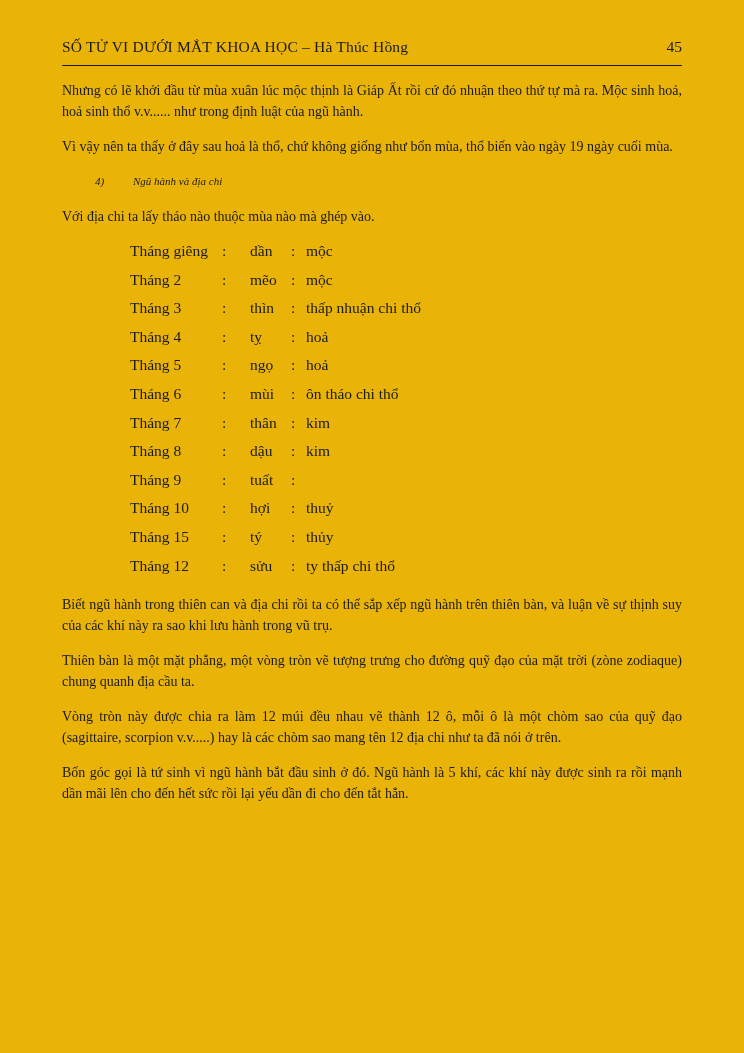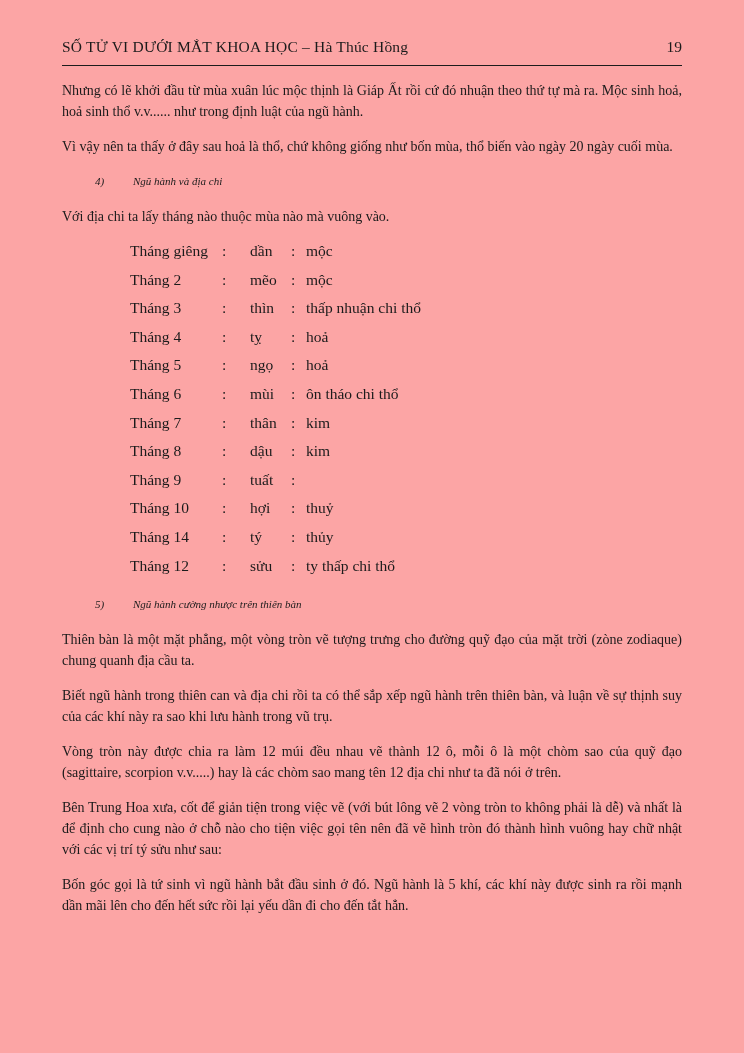--- a/index.html
+++ b/index.html
@@ -8,7 +8,7 @@
     width: 744px;
     height: 1053px;
     margin: 0 auto;
-    background: #fca5a5;
+    background: #eab308;
     box-sizing: border-box;
     padding: 36px 62px 0 62px;
     font-family: "Liberation Serif", "DejaVu Serif", serif;

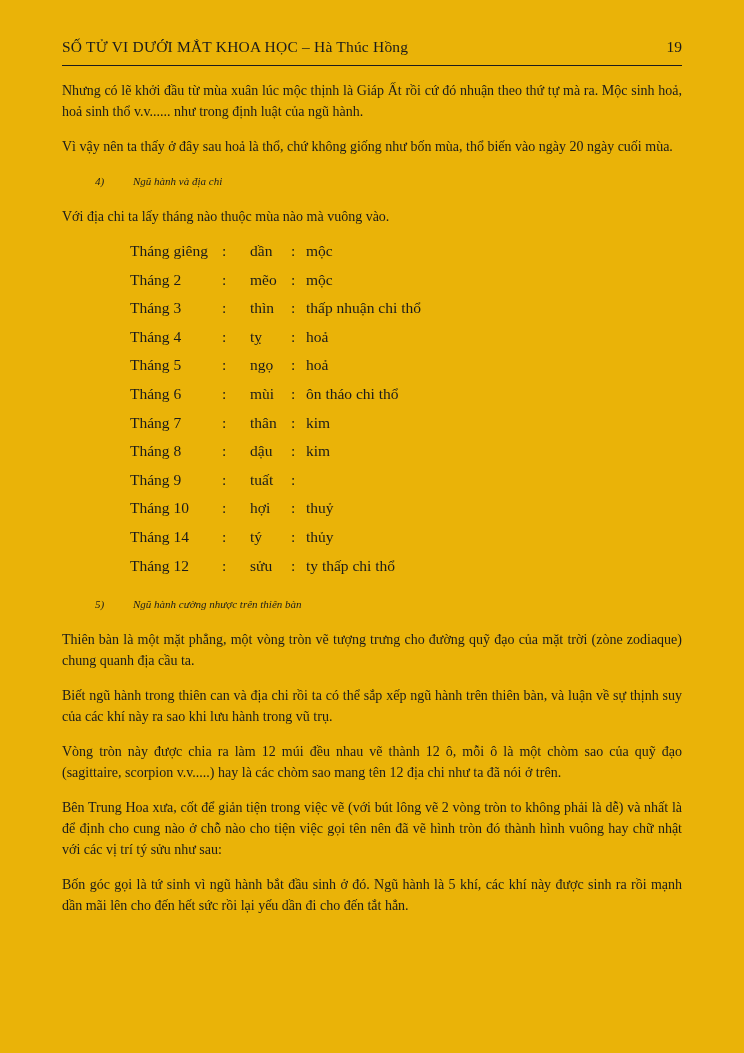--- a/index.html
+++ b/index.html
@@ -63,7 +63,7 @@
 
   <div class="running-header">
     <span class="running-title">SỐ TỬ VI DƯỚI MẮT KHOA HỌC – Hà Thúc Hồng</span>
-    <span class="page-number">19</span>
+    <span class="page-number">45</span>
   </div>
   <hr class="header-rule">
 

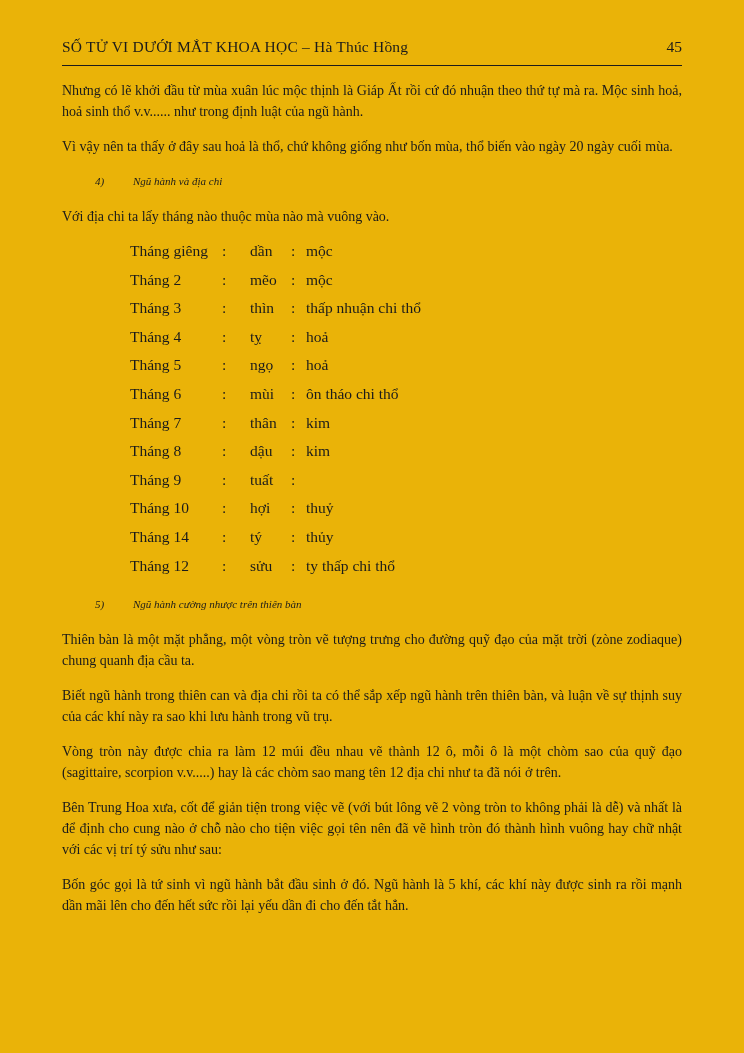--- a/index.html
+++ b/index.html
@@ -68,7 +68,7 @@
   <hr class="header-rule">
 
   <p class="para">Nhưng có lẽ khởi đầu từ mùa xuân lúc mộc thịnh là Giáp Ất rồi cứ đó nhuận theo thứ tự mà ra. Mộc sinh hoả, hoả sinh thổ v.v...... như trong định luật của ngũ hành.</p>
-  <p class="para">Vì vậy nên ta thấy ở đây sau hoả là thổ, chứ không giống như bốn mùa, thổ biến vào ngày 20 ngày cuối mùa.</p>
+  <p class="para">Vì vậy nên ta thấy ở đây sau hoả là thổ, chứ không giống như bốn mùa, thổ biến vào ngày 19 ngày cuối mùa.</p>
 
   <div class="section-heading">
     <span class="section-number">4)</span><span>Ngũ hành và địa chi</span>

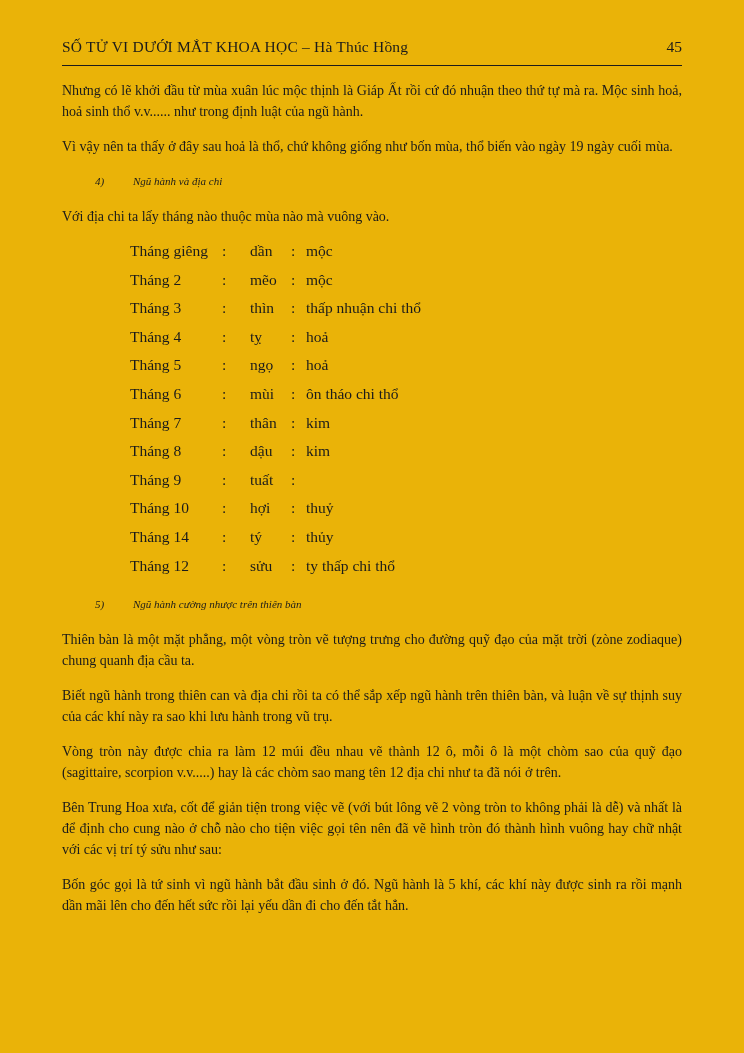--- a/index.html
+++ b/index.html
@@ -74,7 +74,7 @@
     <span class="section-number">4)</span><span>Ngũ hành và địa chi</span>
   </div>
 
-  <p class="para">Với địa chi ta lấy tháng nào thuộc mùa nào mà vuông vào.</p>
+  <p class="para">Với địa chi ta lấy tháo nào thuộc mùa nào mà ghép vào.</p>
 
   <div class="month-table">
     <div class="month-row">

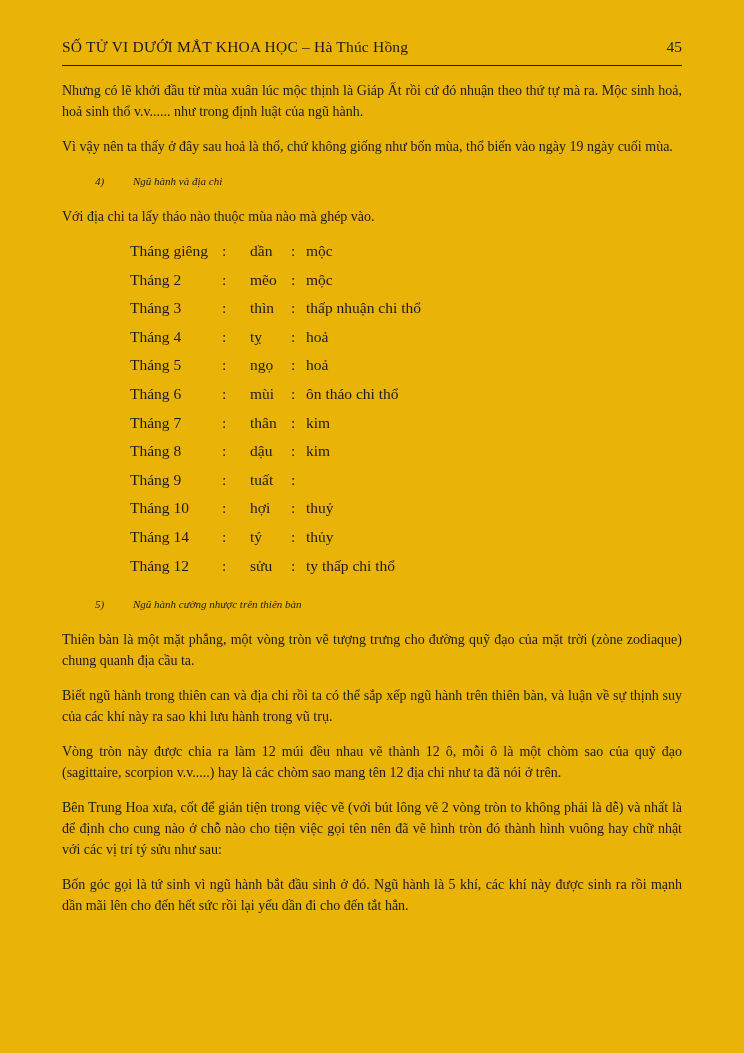--- a/index.html
+++ b/index.html
@@ -147,7 +147,7 @@
         <span>thuỷ</span>
     </div>
     <div class="month-row">
-      <span>Tháng 14</span>
+      <span>Tháng 15</span>
         <span>:</span>
         <span>tý</span>
         <span>:</span>

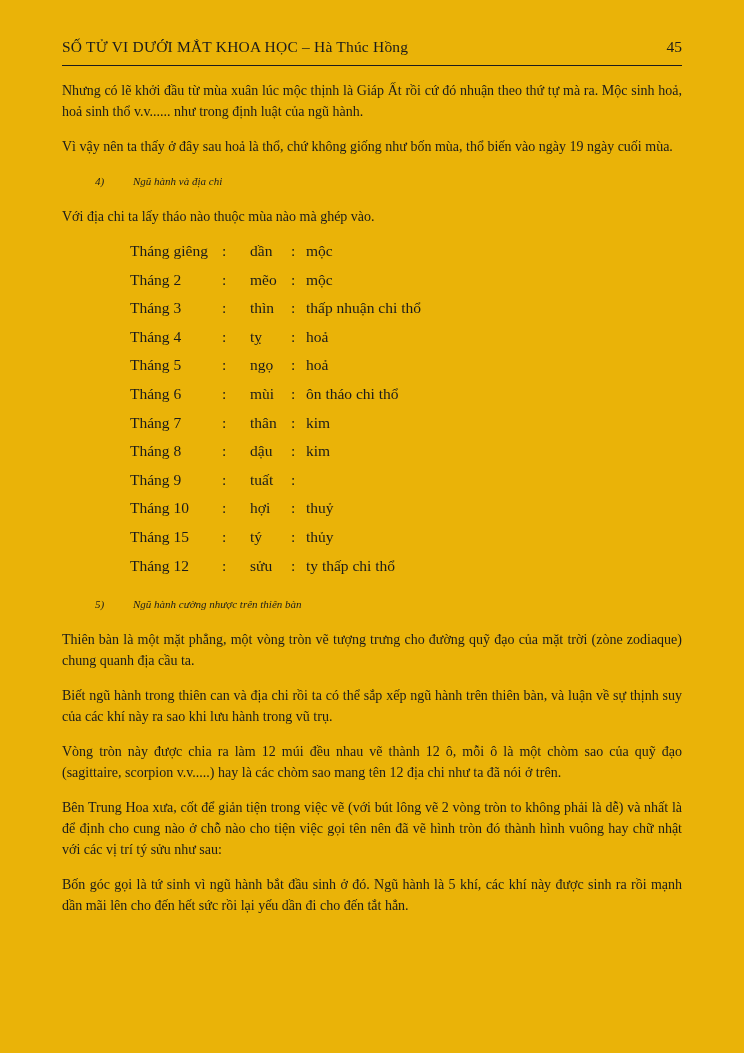--- a/index.html
+++ b/index.html
@@ -163,9 +163,6 @@
   </div>
 
 
-  <div class="section-heading">
-    <span class="section-number">5)</span><span>Ngũ hành cường nhược trên thiên bàn</span>
-  </div>
 
   <p class="para">Thiên bàn là một mặt phẳng, một vòng tròn vẽ tượng trưng cho đường quỹ đạo của mặt trời (zòne zodiaque) chung quanh địa cầu ta.</p>
   <p class="para">Biết ngũ hành trong thiên can và địa chi rồi ta có thể sắp xếp ngũ hành trên thiên bàn, và luận về sự thịnh suy của các khí này ra sao khi lưu hành trong vũ trụ.</p>

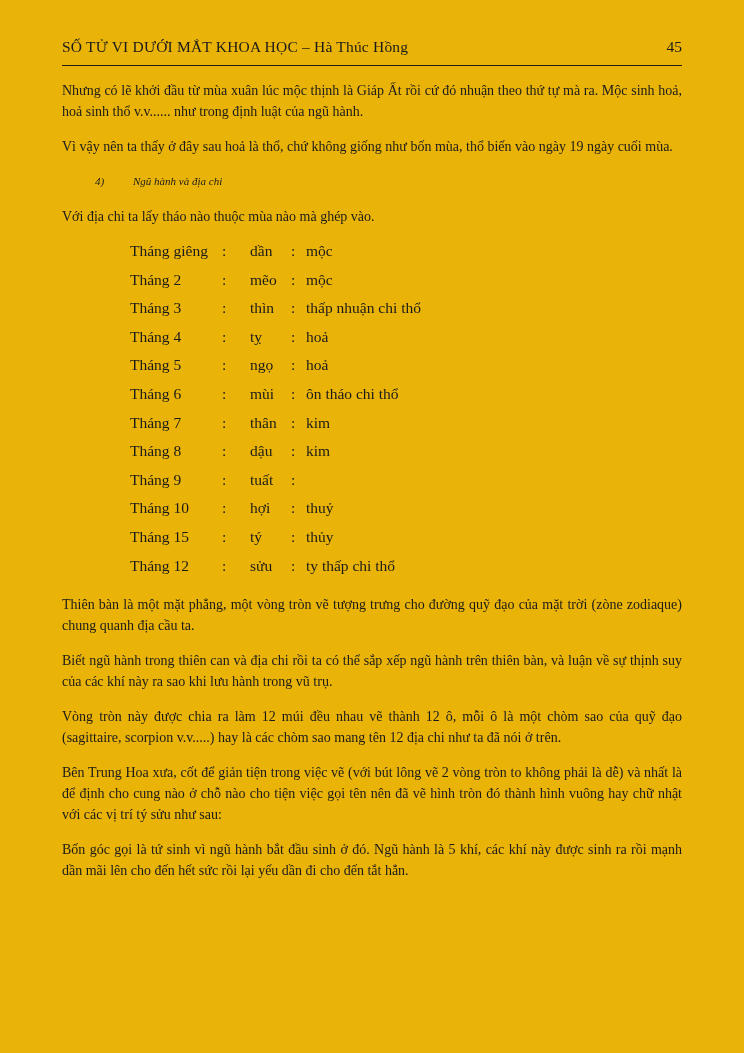--- a/index.html
+++ b/index.html
@@ -164,8 +164,8 @@
 
 
 
+  <p class="para">Biết ngũ hành trong thiên can và địa chi rồi ta có thể sắp xếp ngũ hành trên thiên bàn, và luận về sự thịnh suy của các khí này ra sao khi lưu hành trong vũ trụ.</p>
   <p class="para">Thiên bàn là một mặt phẳng, một vòng tròn vẽ tượng trưng cho đường quỹ đạo của mặt trời (zòne zodiaque) chung quanh địa cầu ta.</p>
-  <p class="para">Biết ngũ hành trong thiên can và địa chi rồi ta có thể sắp xếp ngũ hành trên thiên bàn, và luận về sự thịnh suy của các khí này ra sao khi lưu hành trong vũ trụ.</p>
   <p class="para">Vòng tròn này được chia ra làm 12 múi đều nhau vẽ thành 12 ô, mỗi ô là một chòm sao của quỹ đạo (sagittaire, scorpion v.v.....) hay là các chòm sao mang tên 12 địa chi như ta đã nói ở trên.</p>
   <p class="para">Bên Trung Hoa xưa, cốt để giản tiện trong việc vẽ (với bút lông vẽ 2 vòng tròn to không phải là dễ) và nhất là để định cho cung nào ở chỗ nào cho tiện việc gọi tên nên đã vẽ hình tròn đó thành hình vuông hay chữ nhật với các vị trí tý sửu như sau:</p>
   <p class="para">Bốn góc gọi là tứ sinh vì ngũ hành bắt đầu sinh ở đó. Ngũ hành là 5 khí, các khí này được sinh ra rồi mạnh dần mãi lên cho đến hết sức rồi lại yếu dần đi cho đến tắt hẳn.</p>

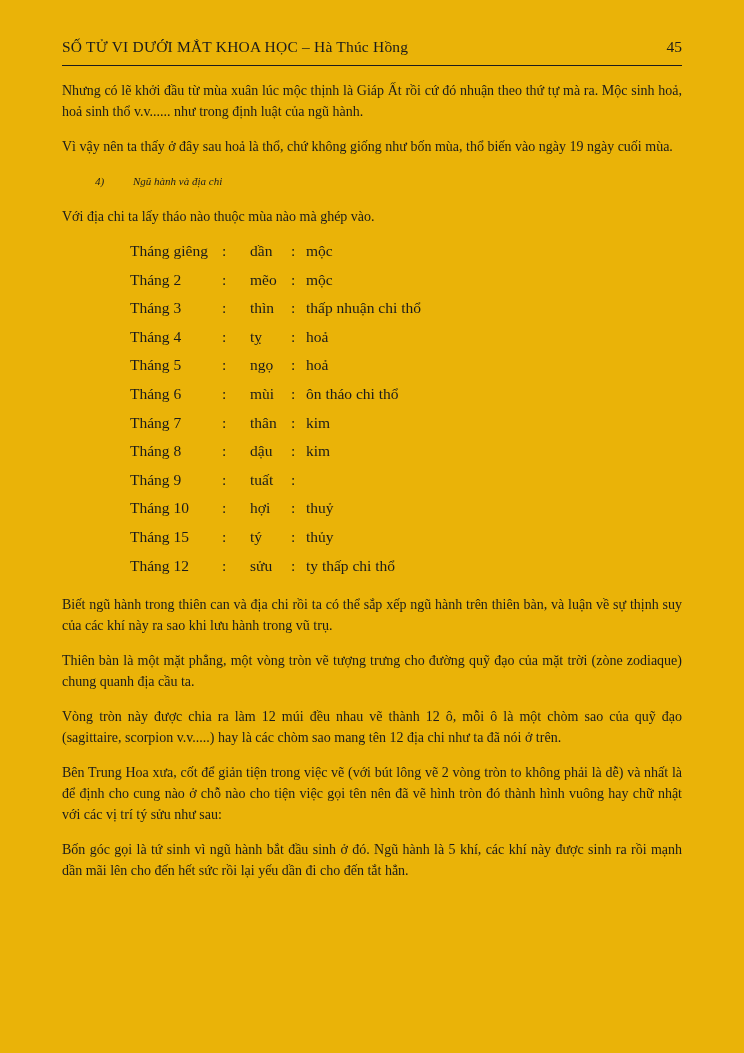--- a/index.html
+++ b/index.html
@@ -167,7 +167,6 @@
   <p class="para">Biết ngũ hành trong thiên can và địa chi rồi ta có thể sắp xếp ngũ hành trên thiên bàn, và luận về sự thịnh suy của các khí này ra sao khi lưu hành trong vũ trụ.</p>
   <p class="para">Thiên bàn là một mặt phẳng, một vòng tròn vẽ tượng trưng cho đường quỹ đạo của mặt trời (zòne zodiaque) chung quanh địa cầu ta.</p>
   <p class="para">Vòng tròn này được chia ra làm 12 múi đều nhau vẽ thành 12 ô, mỗi ô là một chòm sao của quỹ đạo (sagittaire, scorpion v.v.....) hay là các chòm sao mang tên 12 địa chi như ta đã nói ở trên.</p>
-  <p class="para">Bên Trung Hoa xưa, cốt để giản tiện trong việc vẽ (với bút lông vẽ 2 vòng tròn to không phải là dễ) và nhất là để định cho cung nào ở chỗ nào cho tiện việc gọi tên nên đã vẽ hình tròn đó thành hình vuông hay chữ nhật với các vị trí tý sửu như sau:</p>
   <p class="para">Bốn góc gọi là tứ sinh vì ngũ hành bắt đầu sinh ở đó. Ngũ hành là 5 khí, các khí này được sinh ra rồi mạnh dần mãi lên cho đến hết sức rồi lại yếu dần đi cho đến tắt hẳn.</p>
 
 </div>

